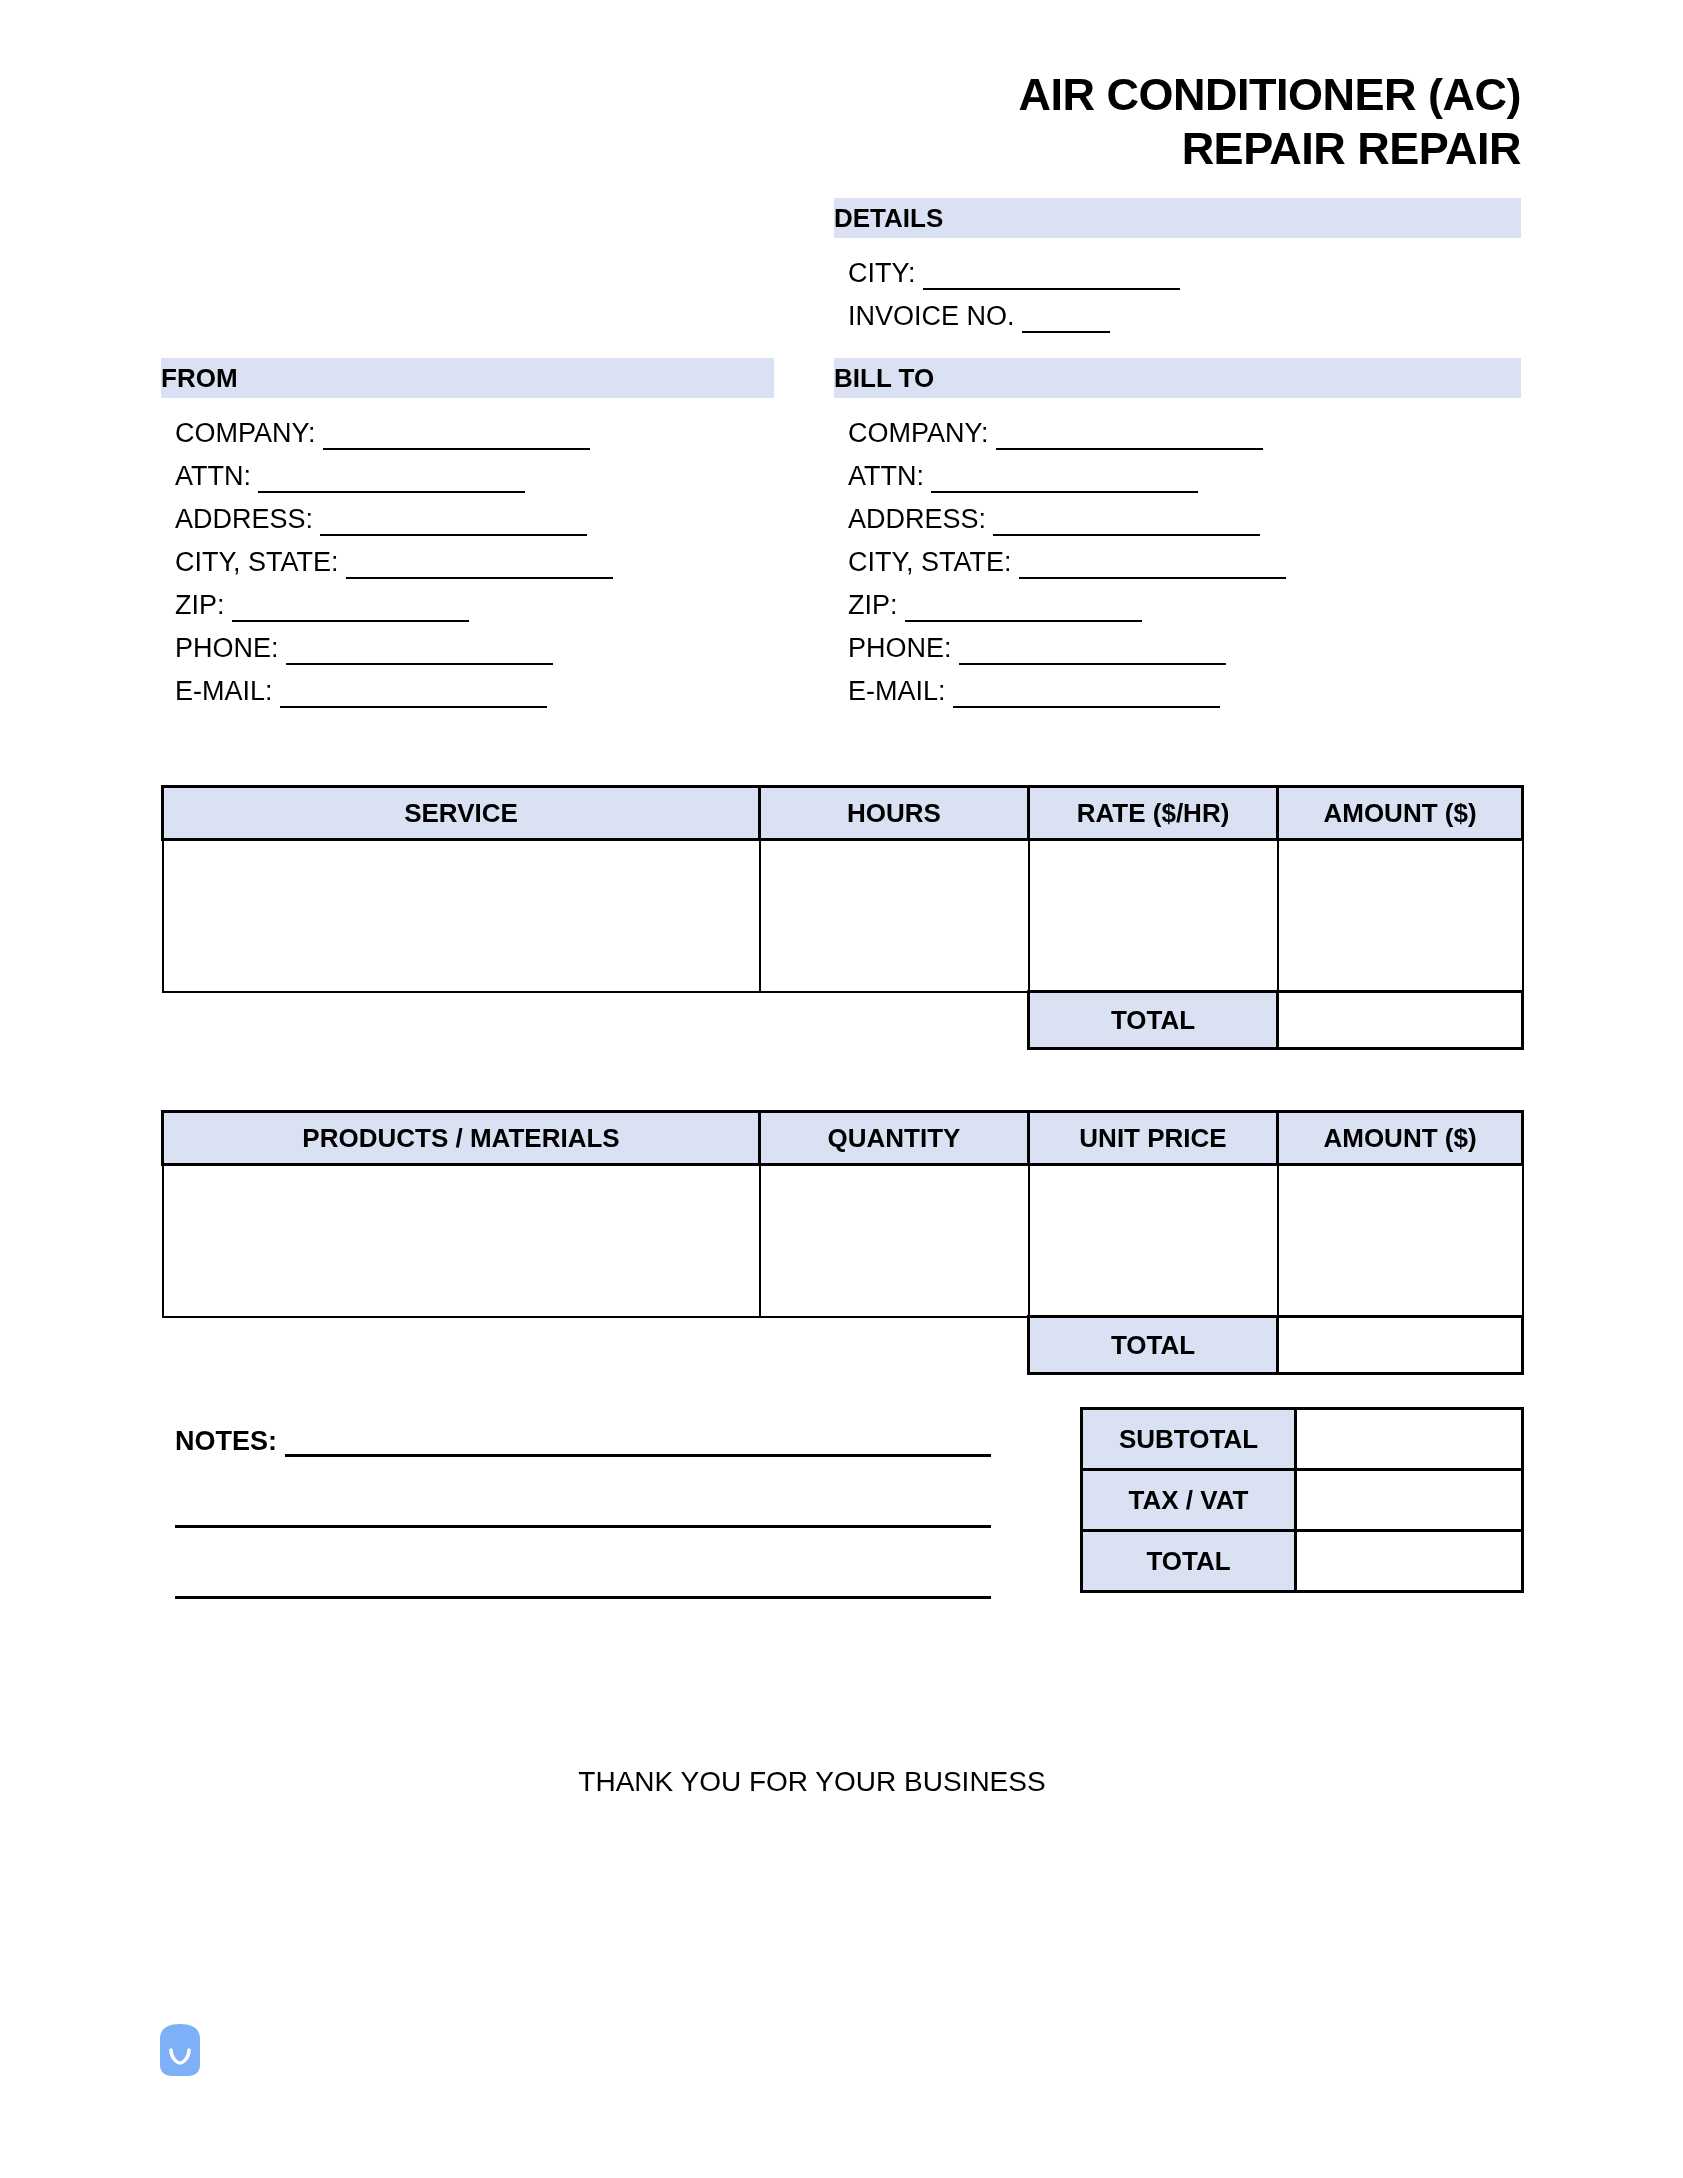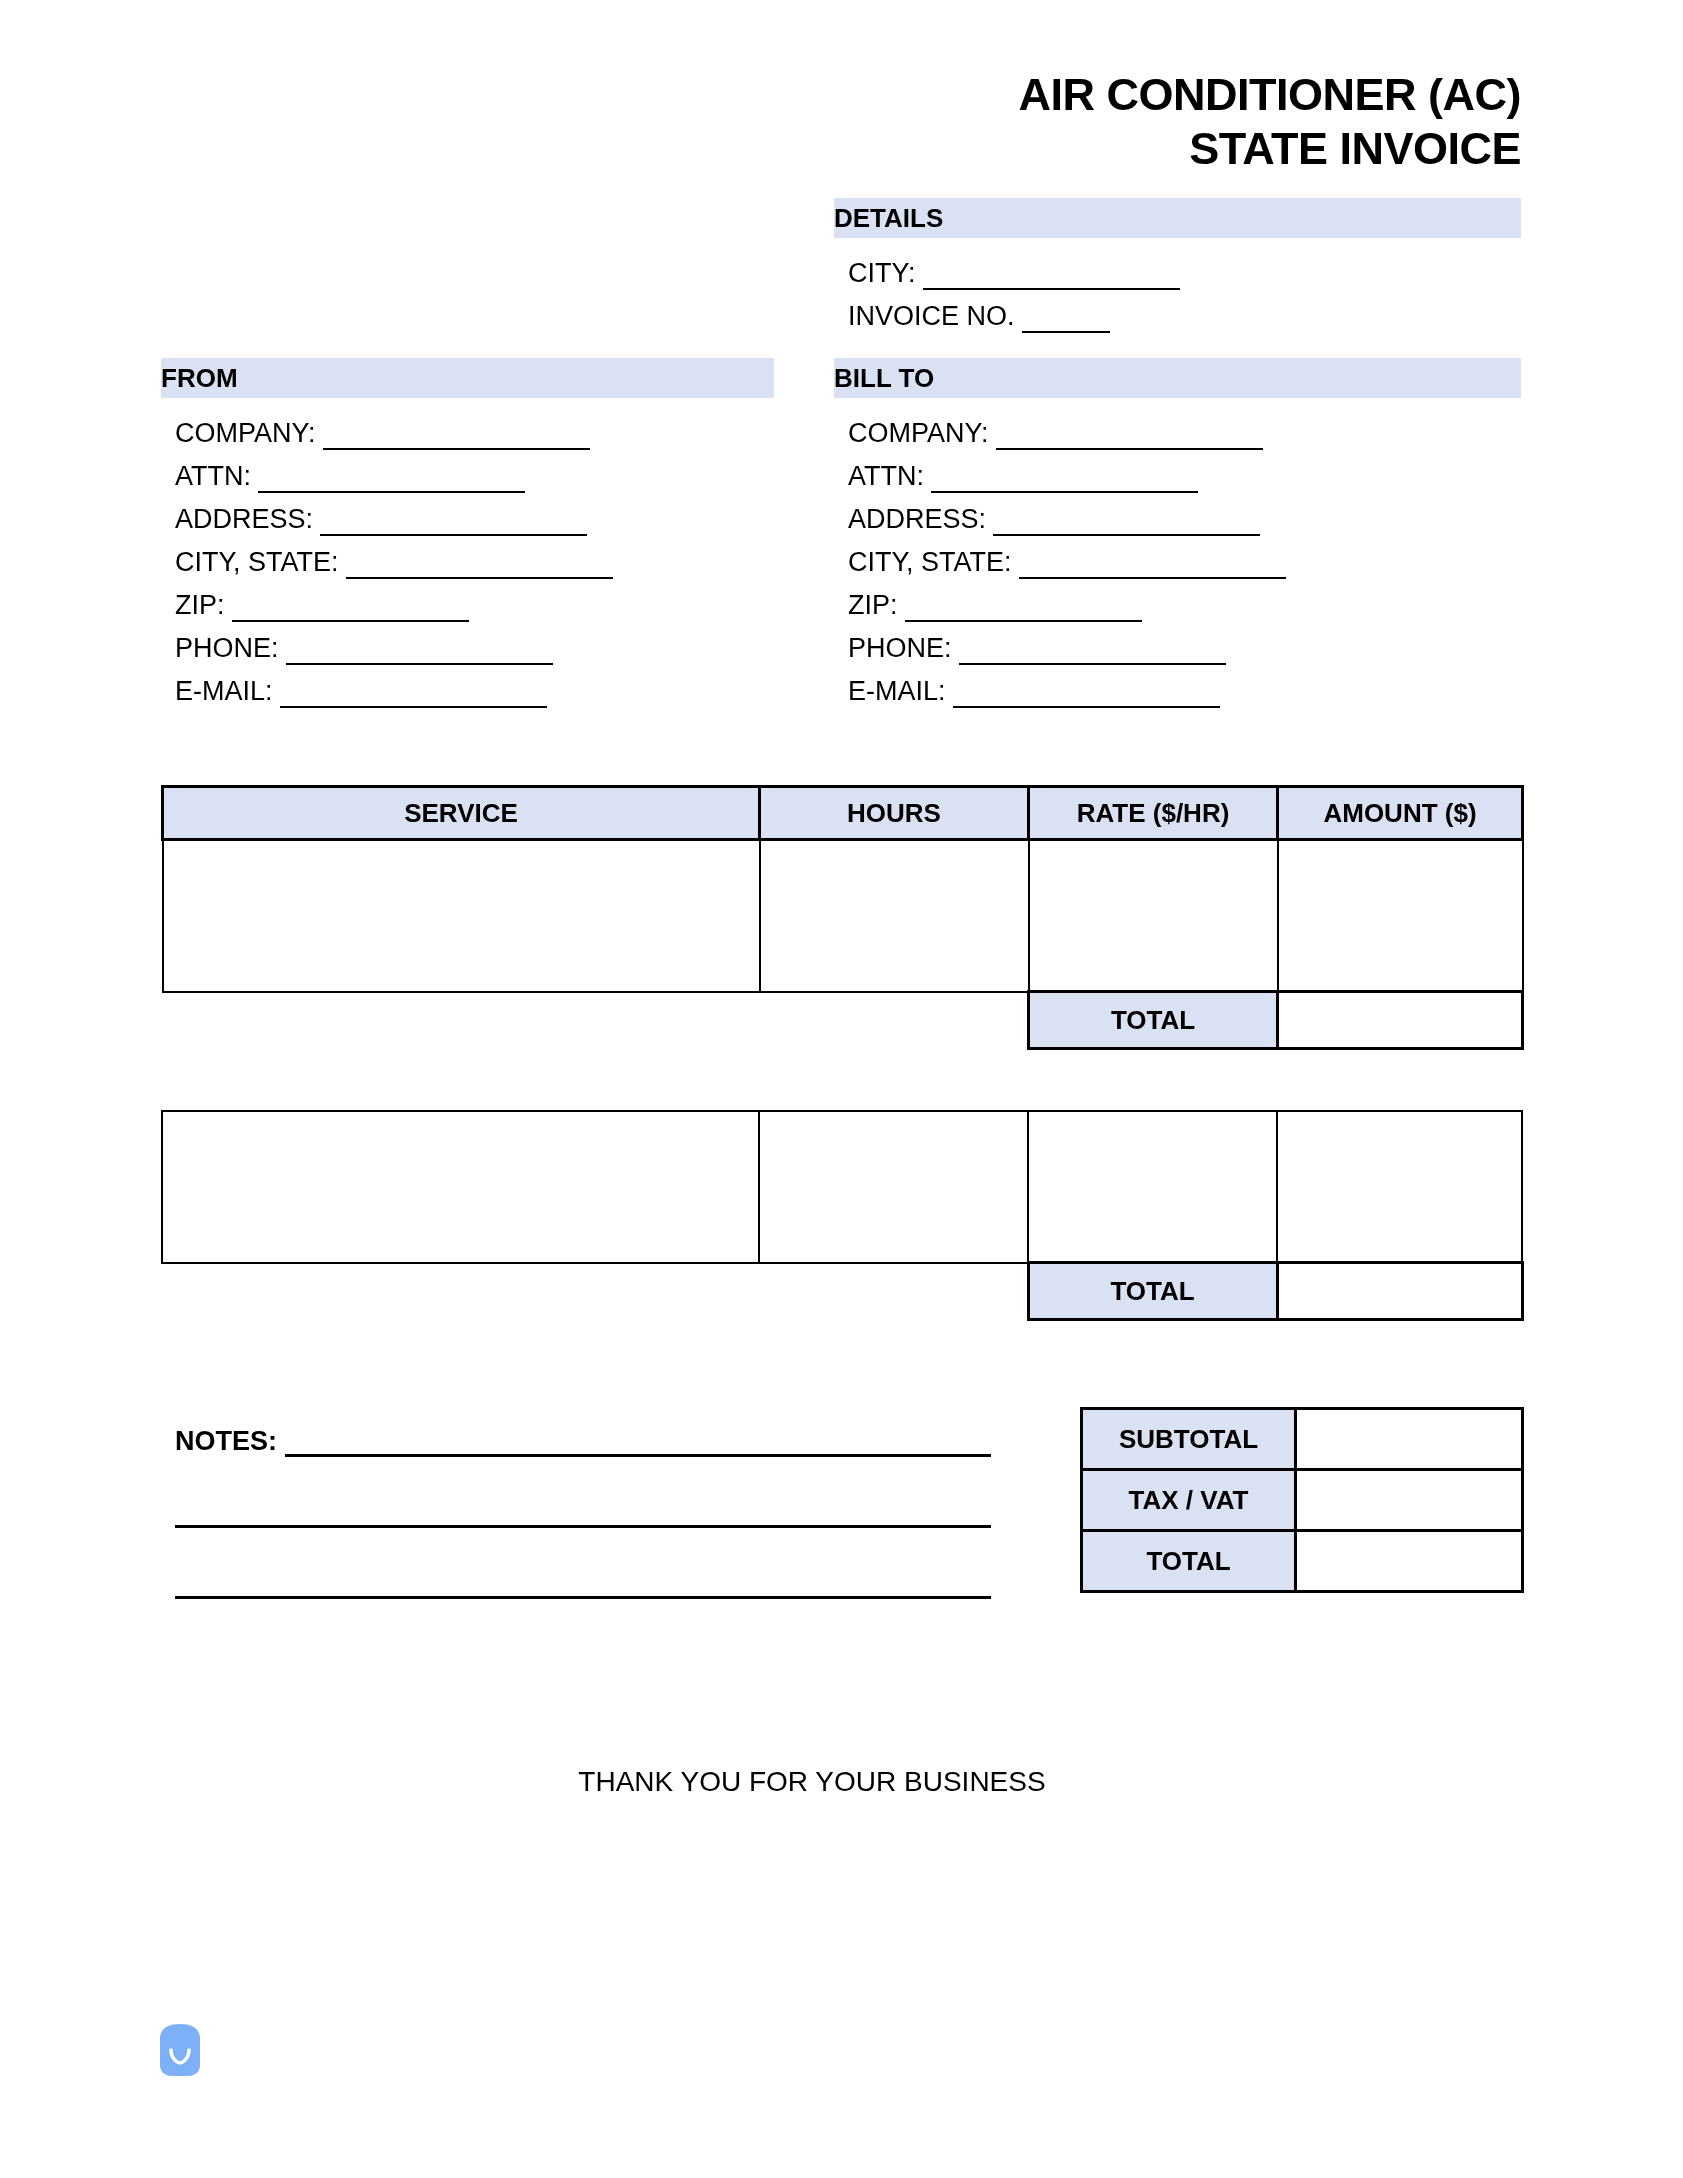--- a/index.html
+++ b/index.html
@@ -178,7 +178,7 @@
 
   <div class="title-block">
     <div class="title-line">AIR CONDITIONER (AC)</div>
-    <div class="title-line">STATE INVOICE</div>
+    <div class="title-line">REPAIR REPAIR</div>
   </div>
 
   <div class="band" id="band-details">DETAILS</div>

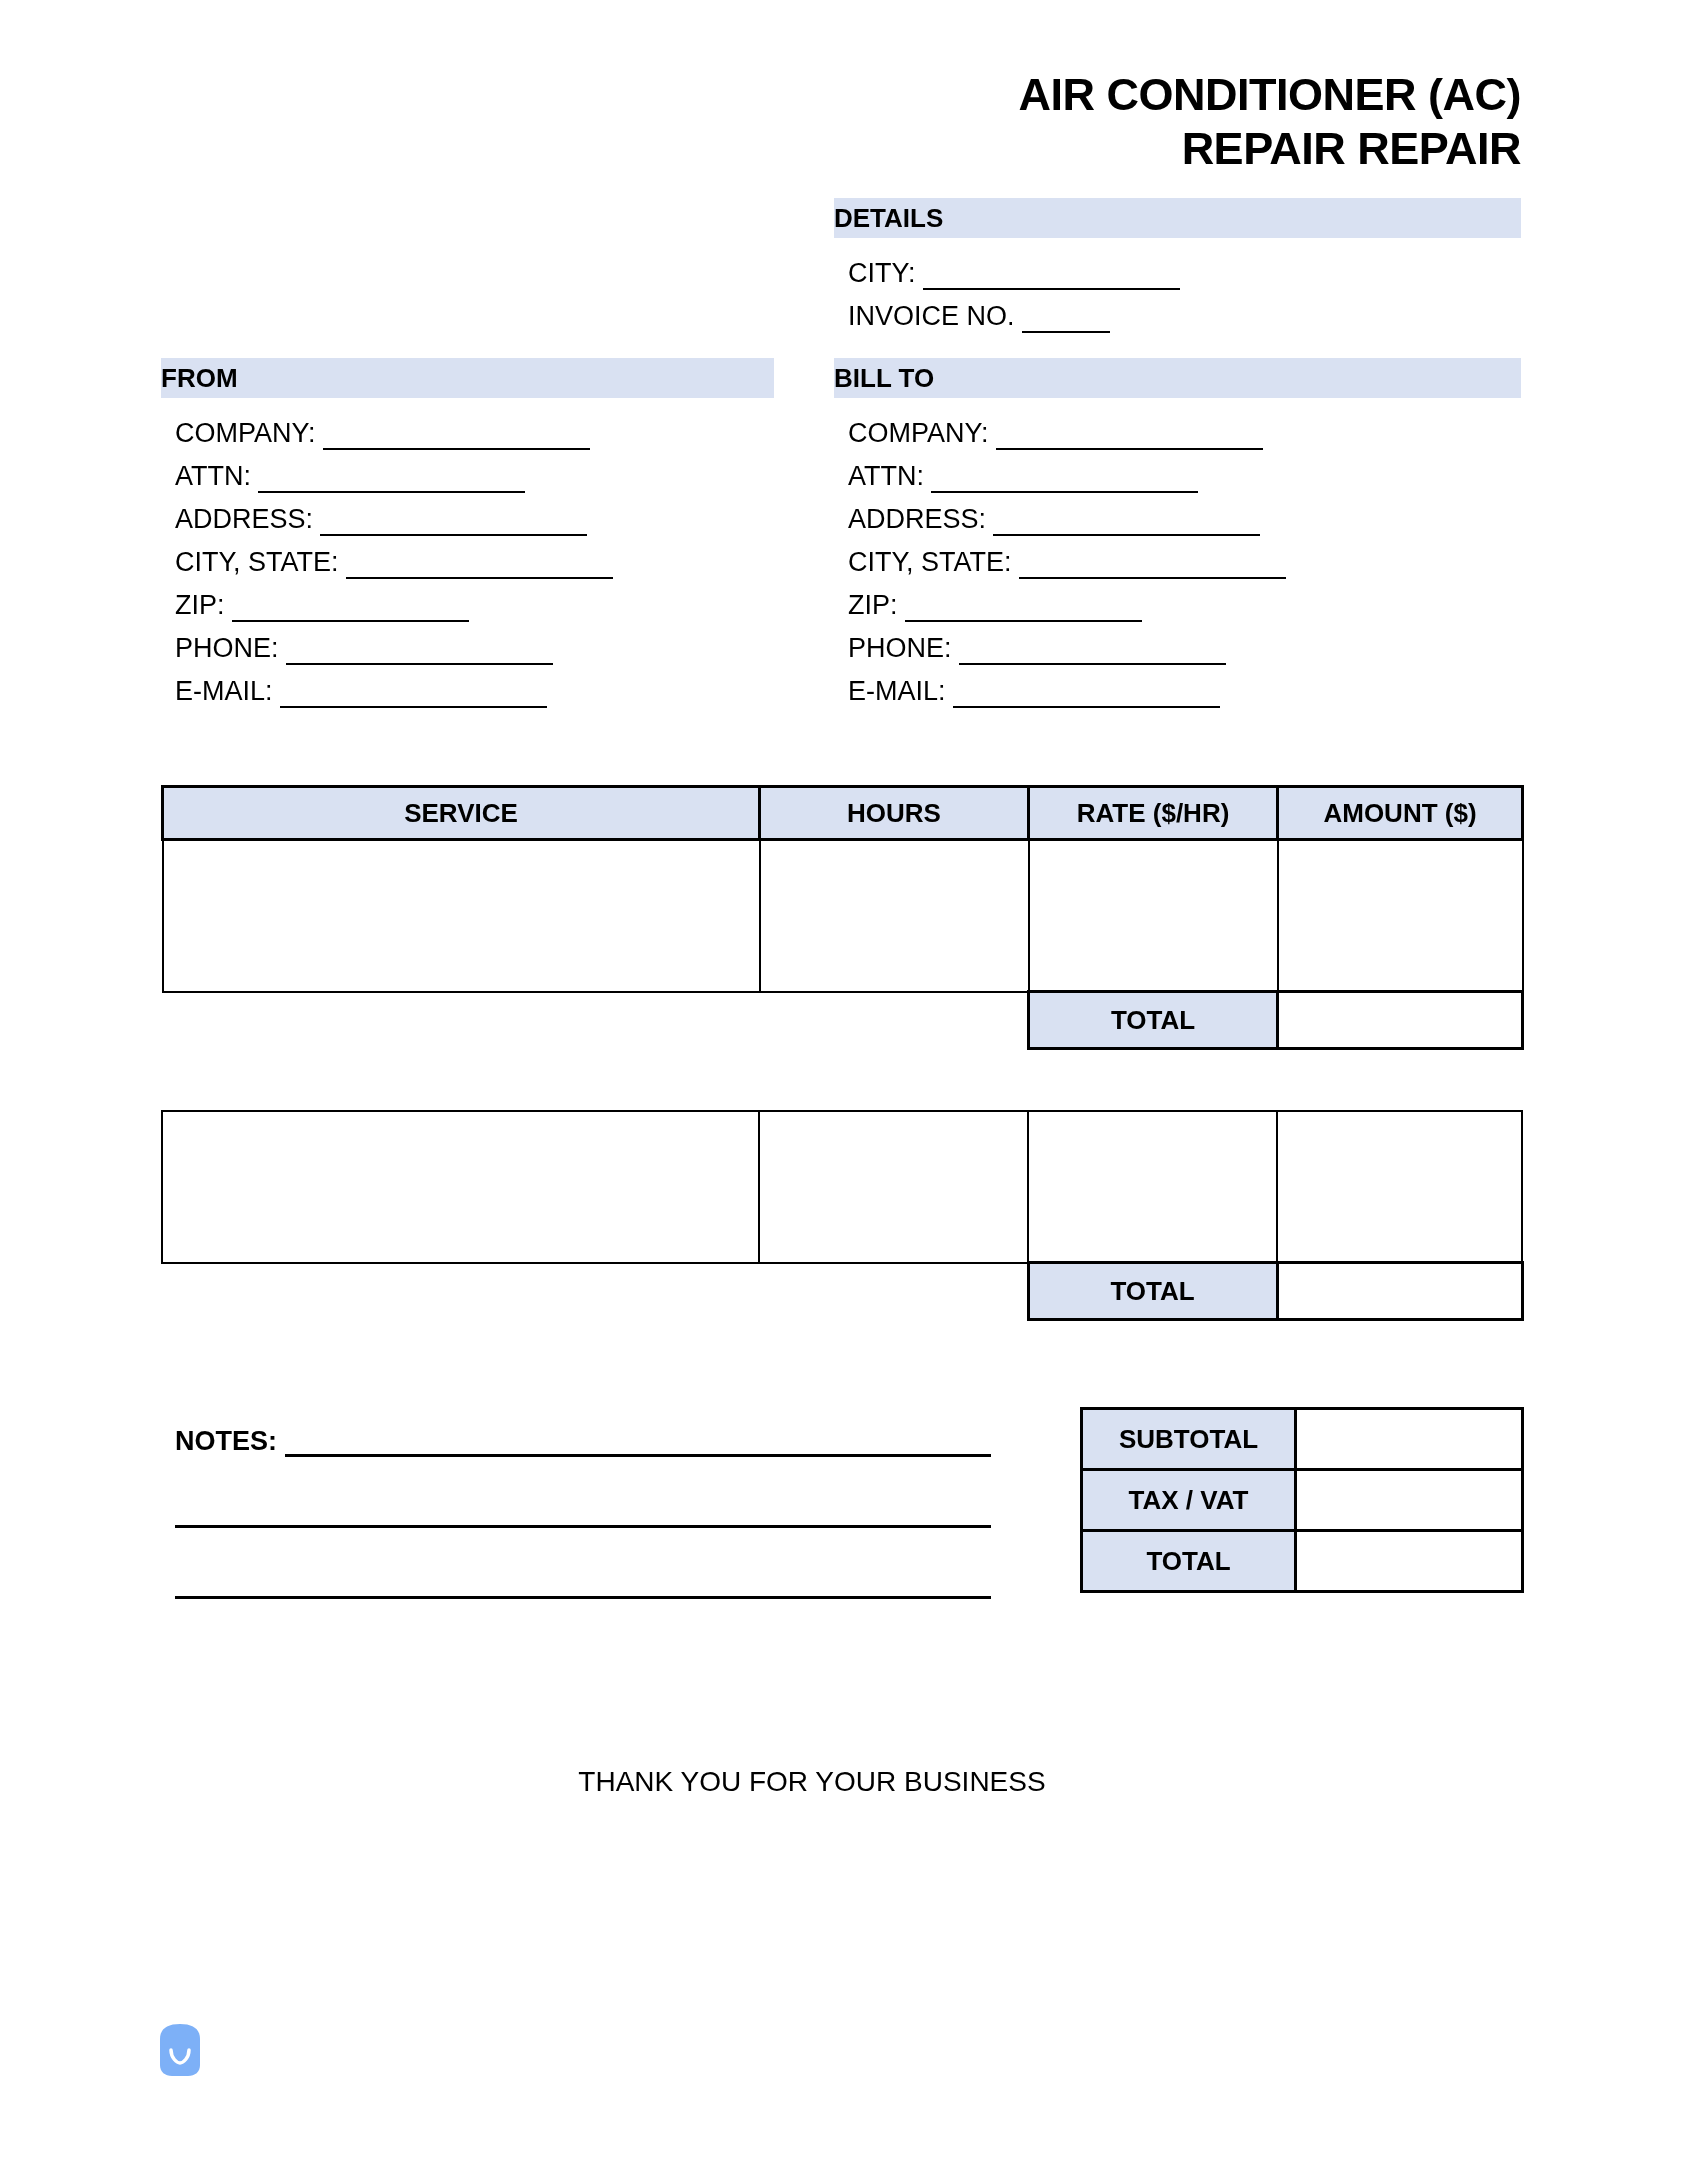--- a/index.html
+++ b/index.html
@@ -295,6 +295,12 @@
     </colgroup>
     <tbody>
         <tr>
+          <td class="hdr">PRODUCTS / MATERIALS</td>
+          <td class="hdr">QUANTITY</td>
+          <td class="hdr">UNIT PRICE</td>
+          <td class="hdr">AMOUNT ($)</td>
+        </tr>
+        <tr>
           <td class="body-cell"></td>
           <td class="body-cell"></td>
           <td class="body-cell"></td>

